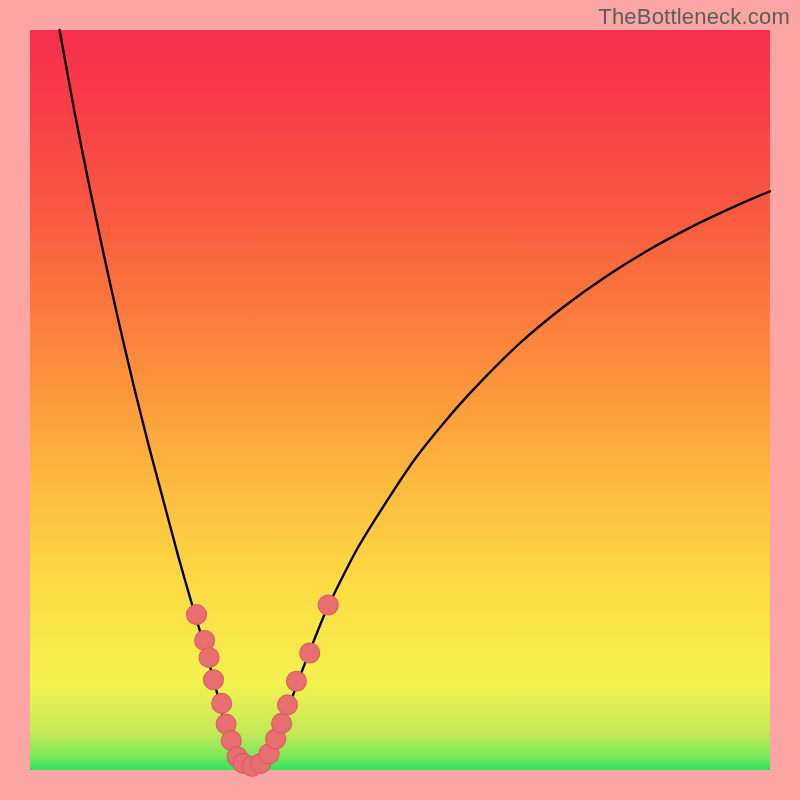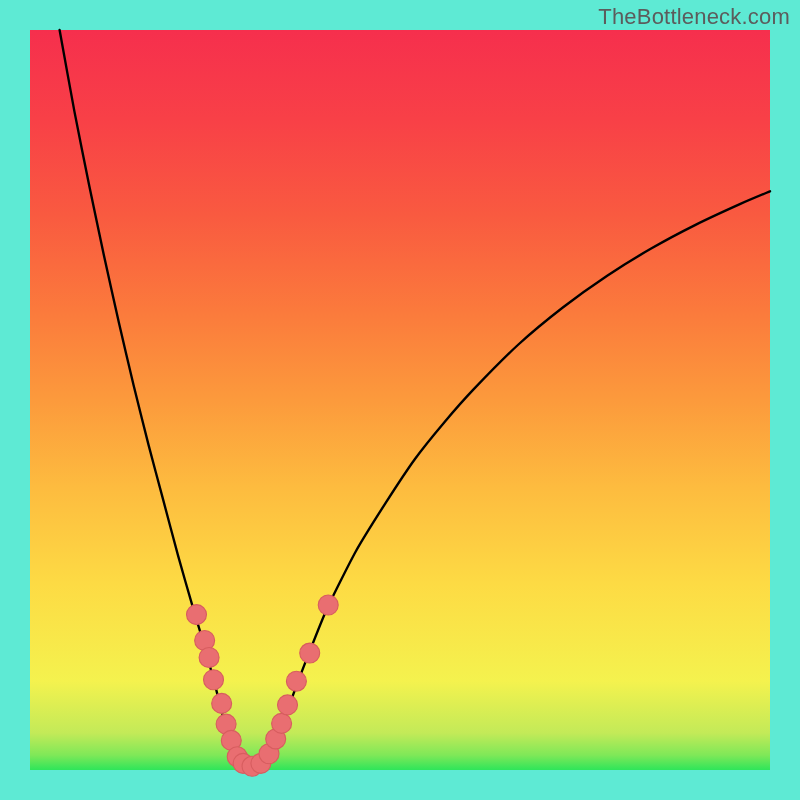--- a/index.html
+++ b/index.html
@@ -15,7 +15,7 @@
     position: relative;
     width: 800px;
     height: 800px;
-    background: #5eead4;
+    background: #fca5a5;
   }
   .plot-area {
     position: absolute;

